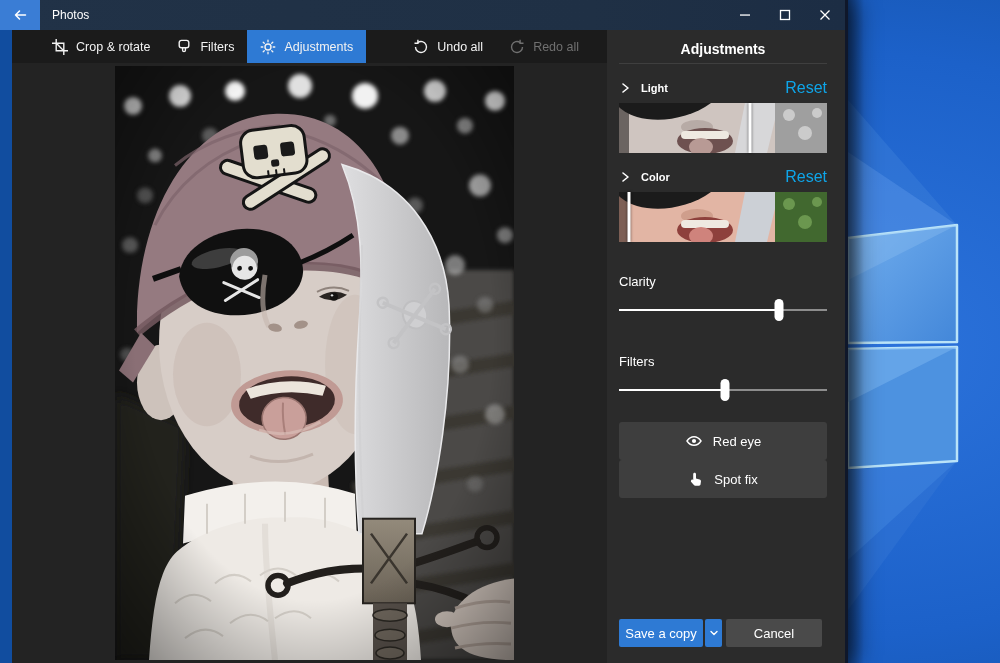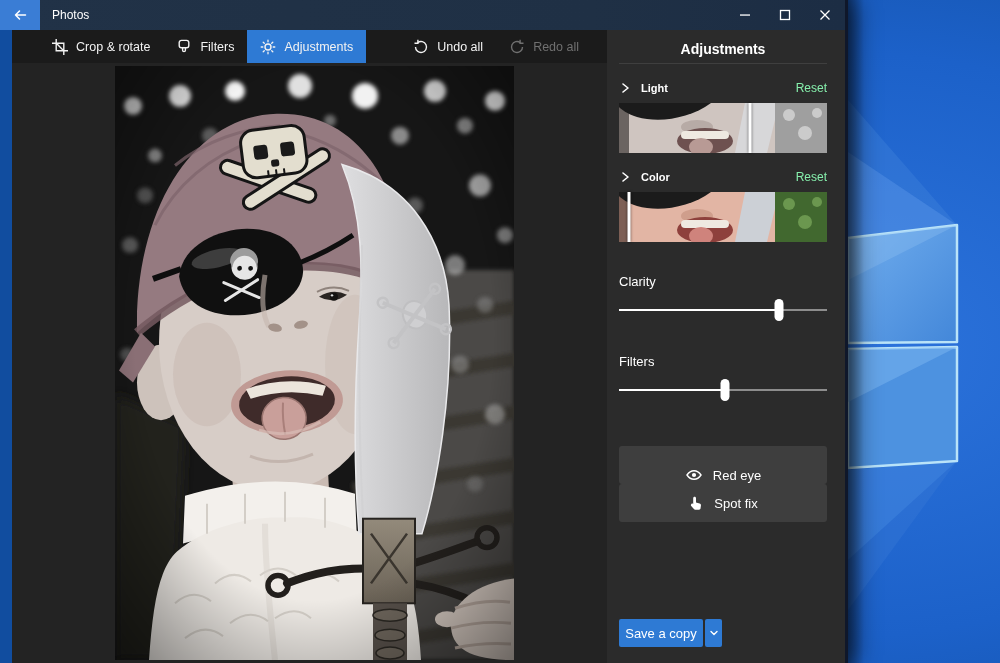--- a/index.html
+++ b/index.html
@@ -38,7 +38,7 @@
   .divider{height:1px;background:#3f3f3f;margin-top:7px;}
   .section-row{display:flex;align-items:center;margin-top:15px;height:18px;gap:10px;}
   .section-row .label{font-size:11px;font-weight:bold;}
-  .reset{margin-left:auto;font-size:12px;color:#86efac;cursor:pointer;}
+  .reset{margin-left:auto;font-size:16px;color:#0ea5e9;cursor:pointer;}
   .strip{position:relative;height:50px;margin-top:6px;cursor:pointer;}
   .strip svg{display:block;width:208px;height:50px;}
   .strip-line{position:absolute;top:0;bottom:0;width:3px;background:#fff;

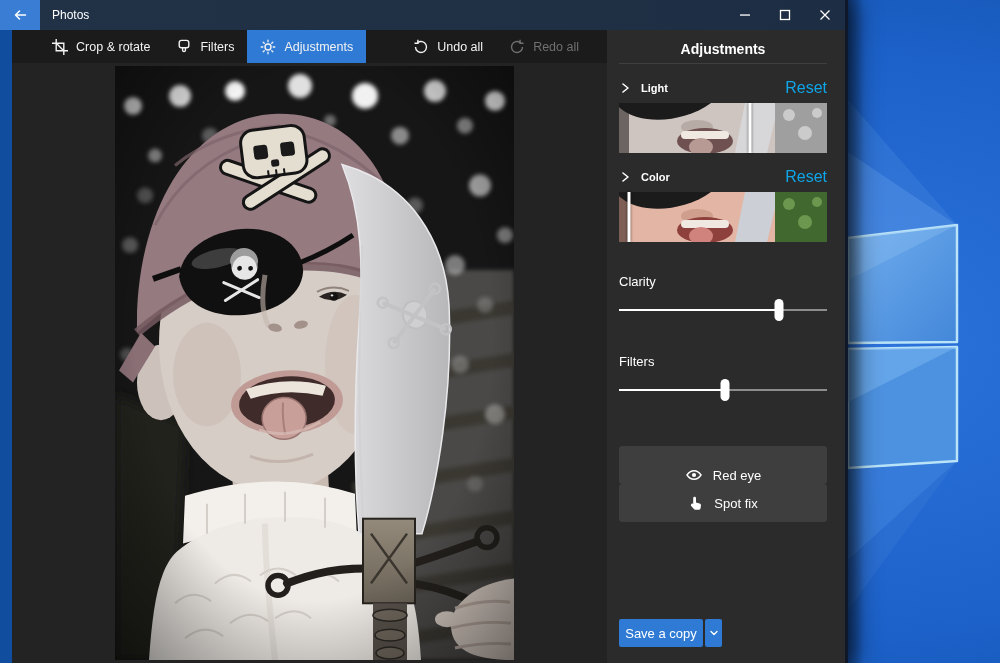--- a/index.html
+++ b/index.html
@@ -58,7 +58,7 @@
   .panel-btn{width:208px;height:38px;border:none;border-radius:3px;background:#3e3e3e;
              color:#fff;font-size:13px;font-family:inherit;display:flex;align-items:center;
              justify-content:center;gap:10px;cursor:pointer;}
-  .panel-btn.first{margin-top:44px;align-items:flex-end;}
+  .panel-btn.first{margin-top:20px;}
   .panel-btn + .panel-btn{margin-top:0;}
 
   .bottom-row{position:absolute;left:12px;right:23px;bottom:16px;display:flex;height:28px;border-radius:6px;}

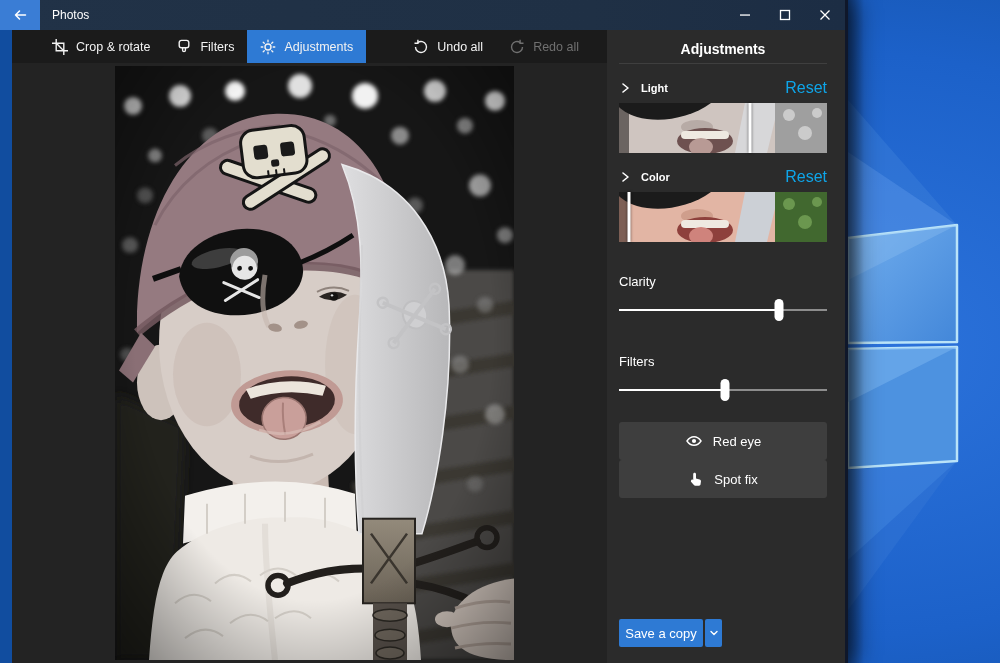--- a/index.html
+++ b/index.html
@@ -451,6 +451,7 @@
               <path d="M2,3.5 L5,6.5 L8,3.5" stroke="#fff" stroke-width="1.4" fill="none" stroke-linecap="round" stroke-linejoin="round"></path>
             </svg>
           </button>
+          <button class="cancel-btn">Cancel</button>
         </div>
       </aside>
 

